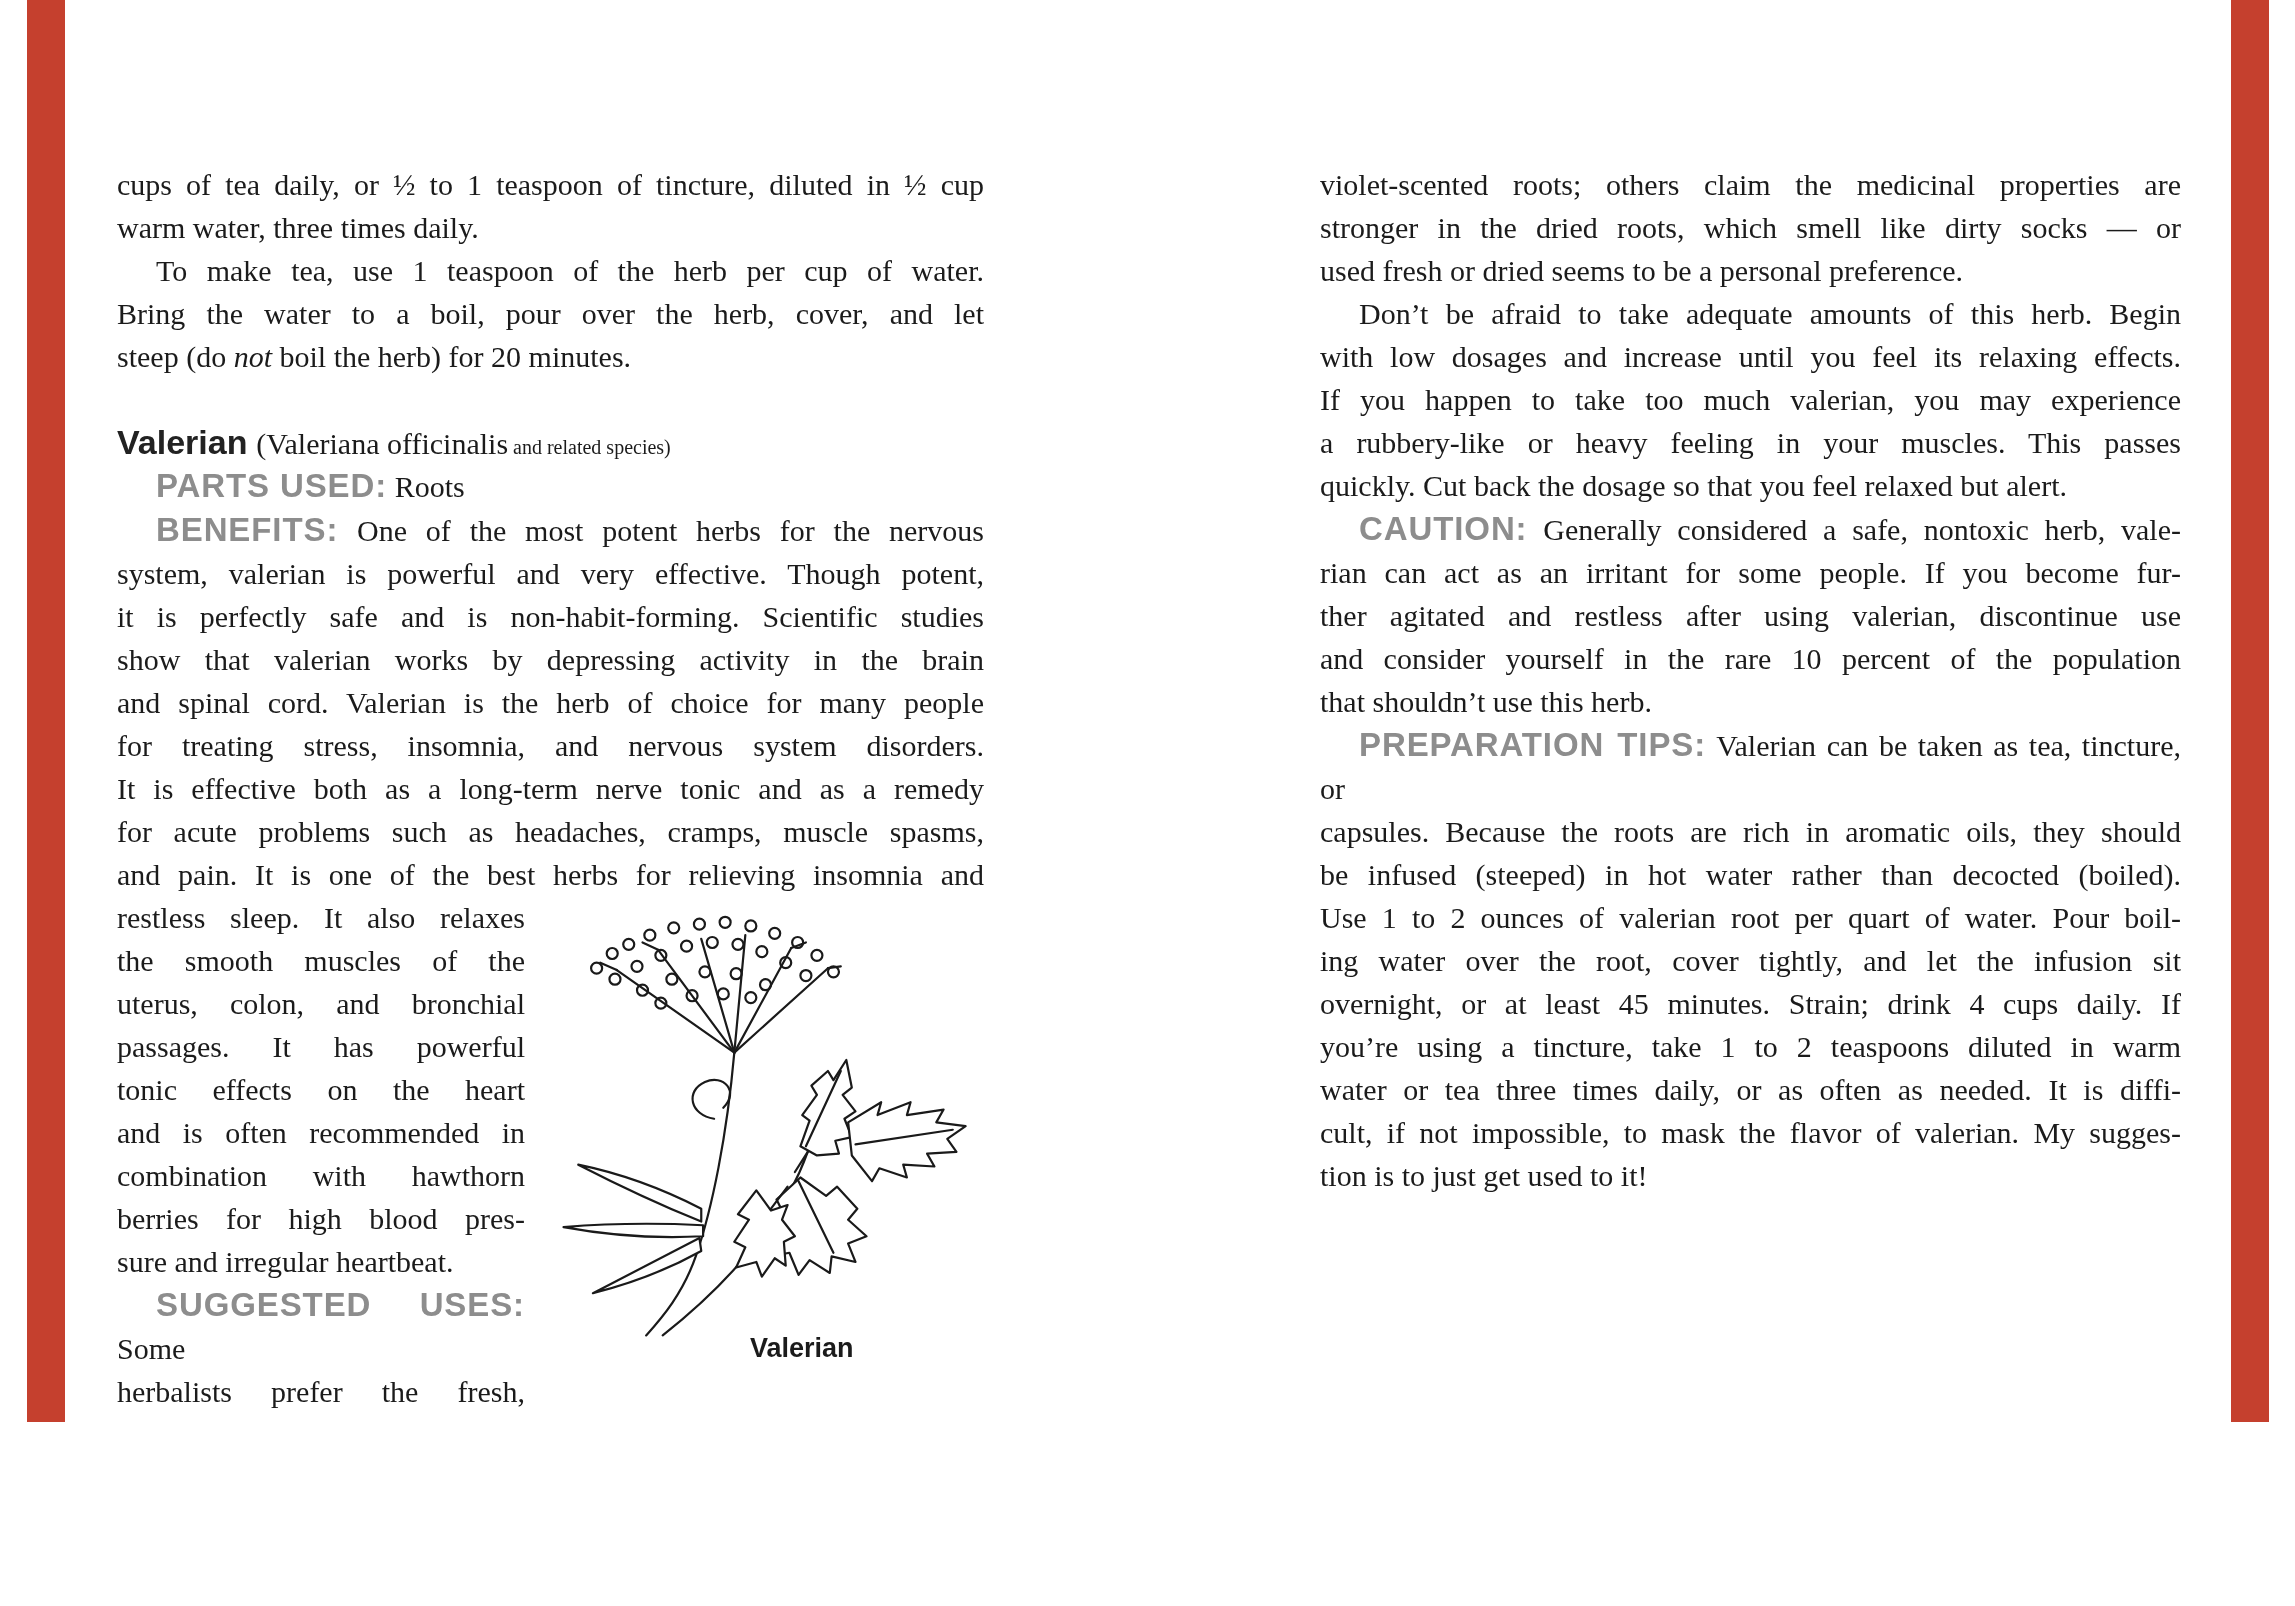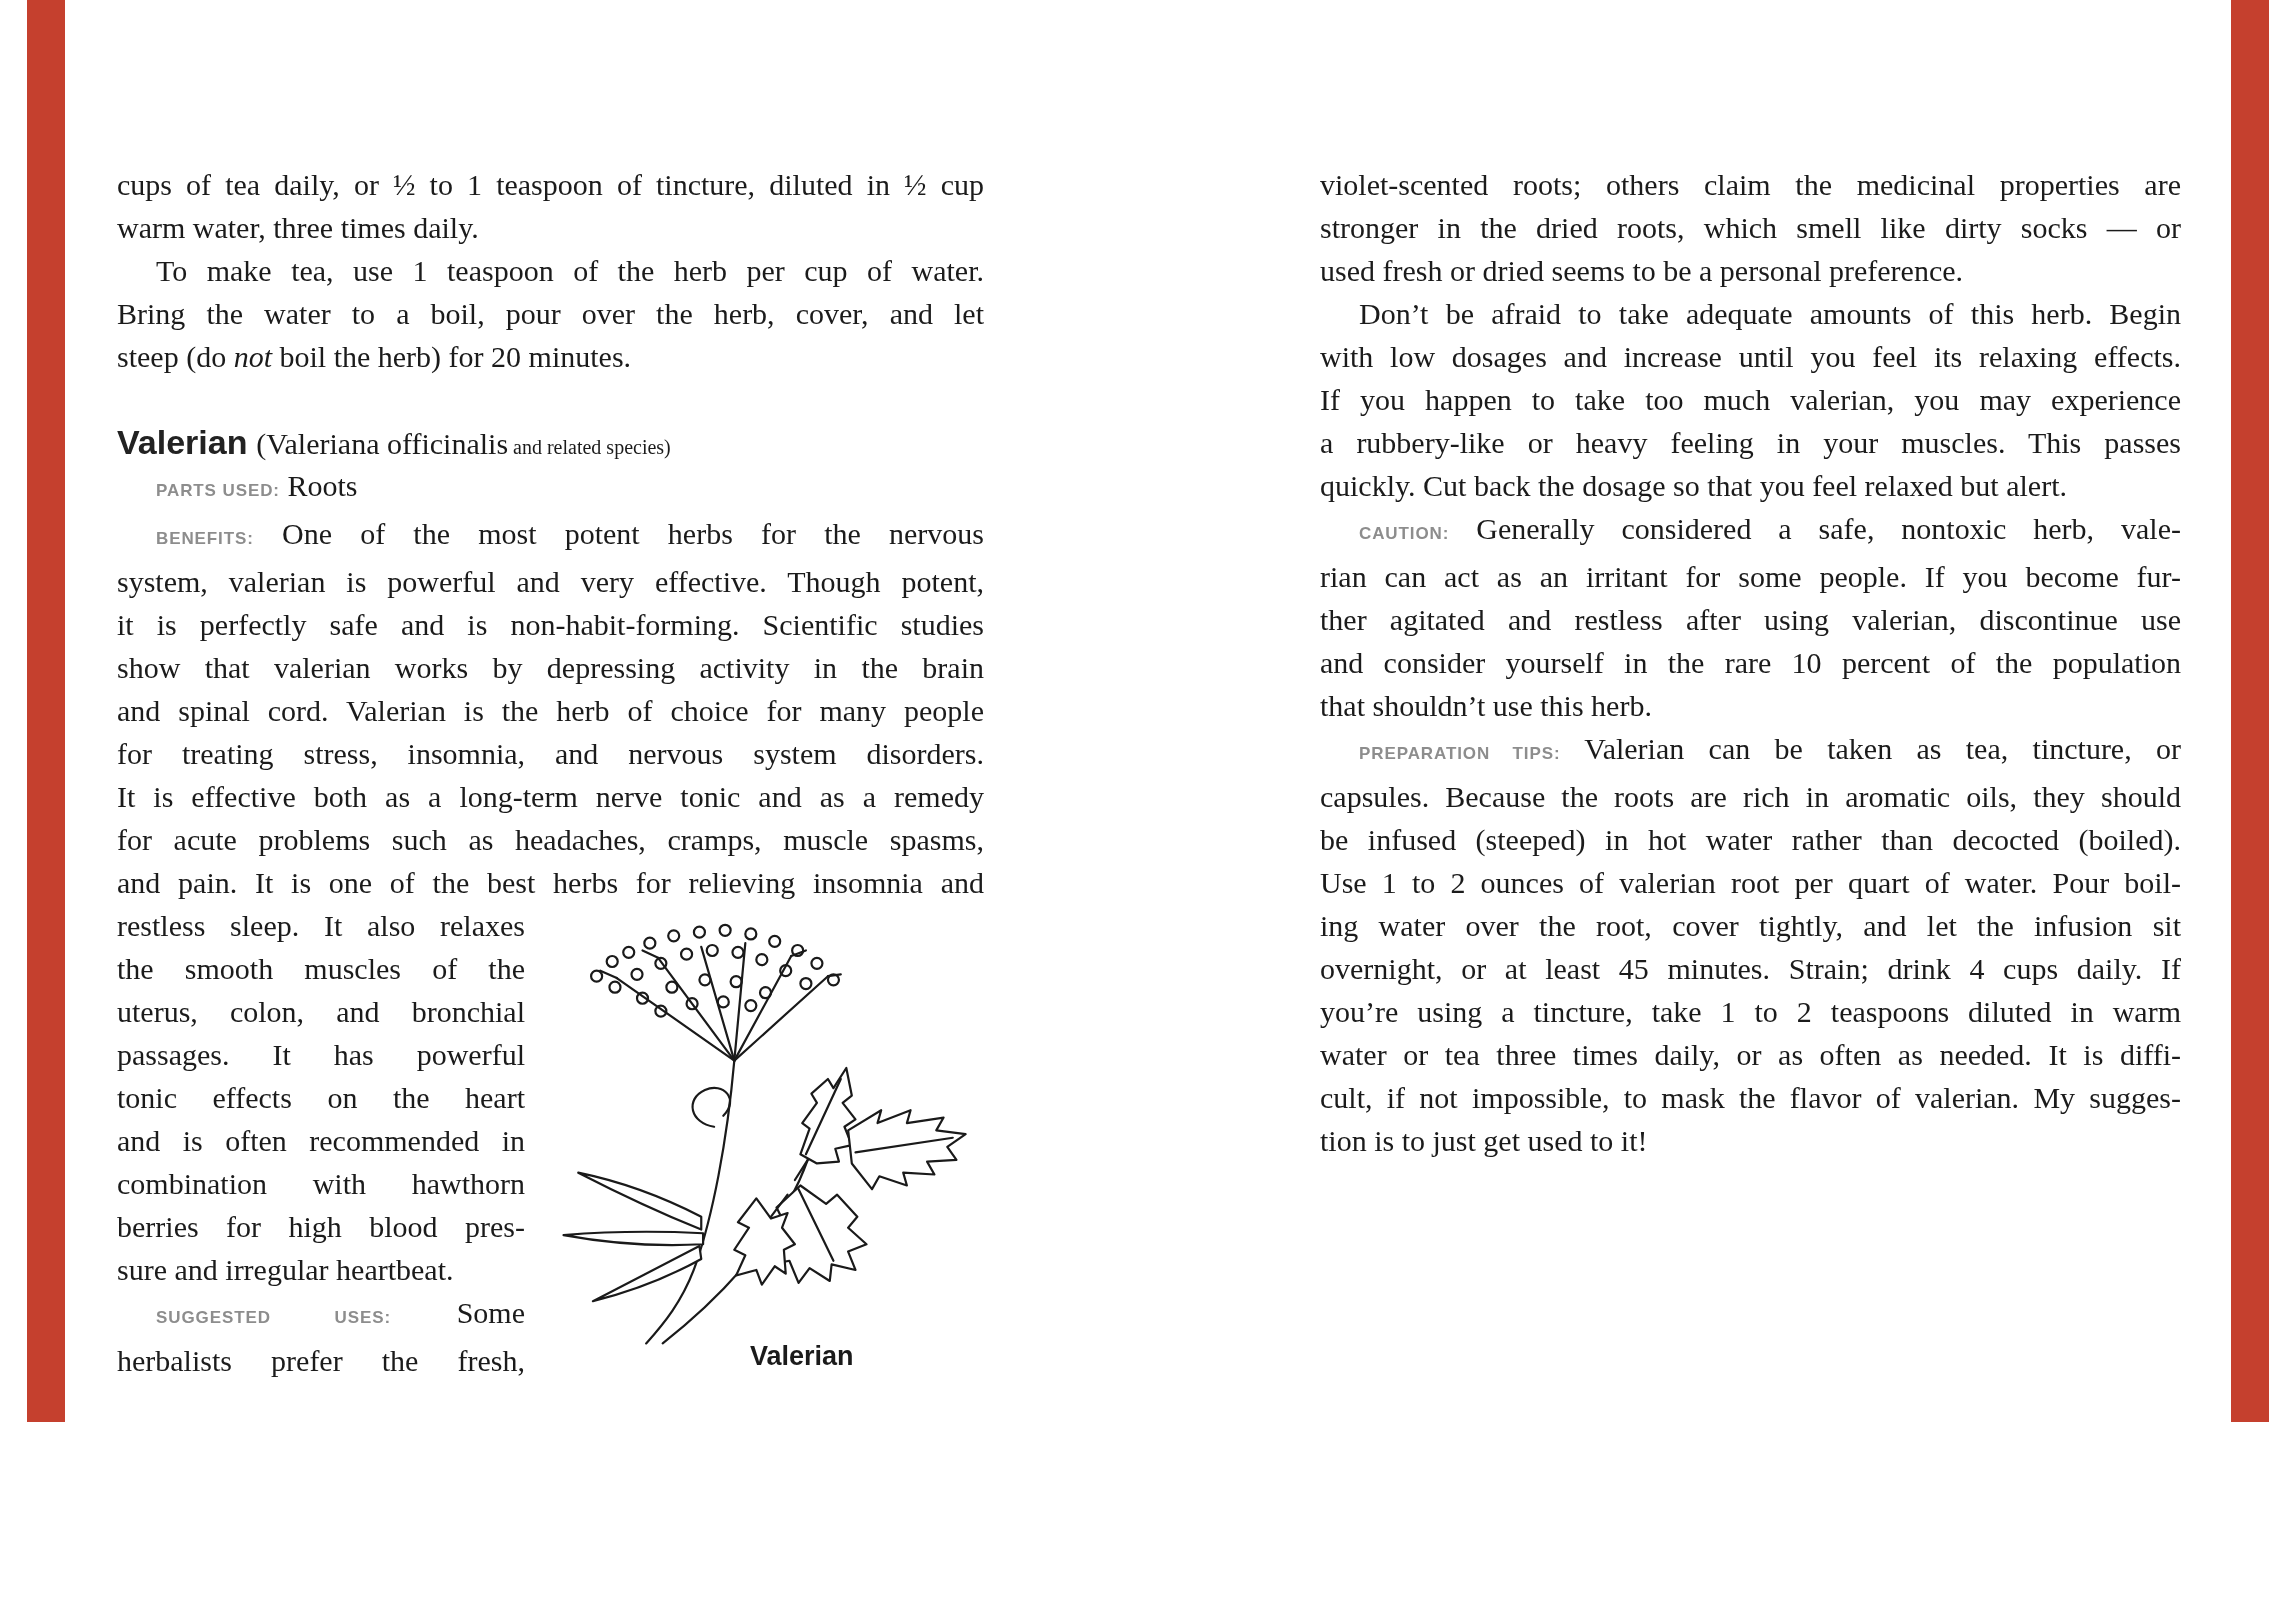--- a/index.html
+++ b/index.html
@@ -19,7 +19,7 @@
   .line.ind{text-indent:39px;}
 
   .label{font-family:"Liberation Sans",sans-serif;font-weight:bold;color:#8d8d8d;
-         font-size:17px;letter-spacing:0.9px;}
+         font-size:33px;letter-spacing:0.9px;}
 
   .heading{margin-top:42px;height:44px;line-height:44px;white-space:nowrap;}
   .h-name{font-family:"Liberation Sans",sans-serif;font-weight:bold;font-size:34px;color:#222;}

